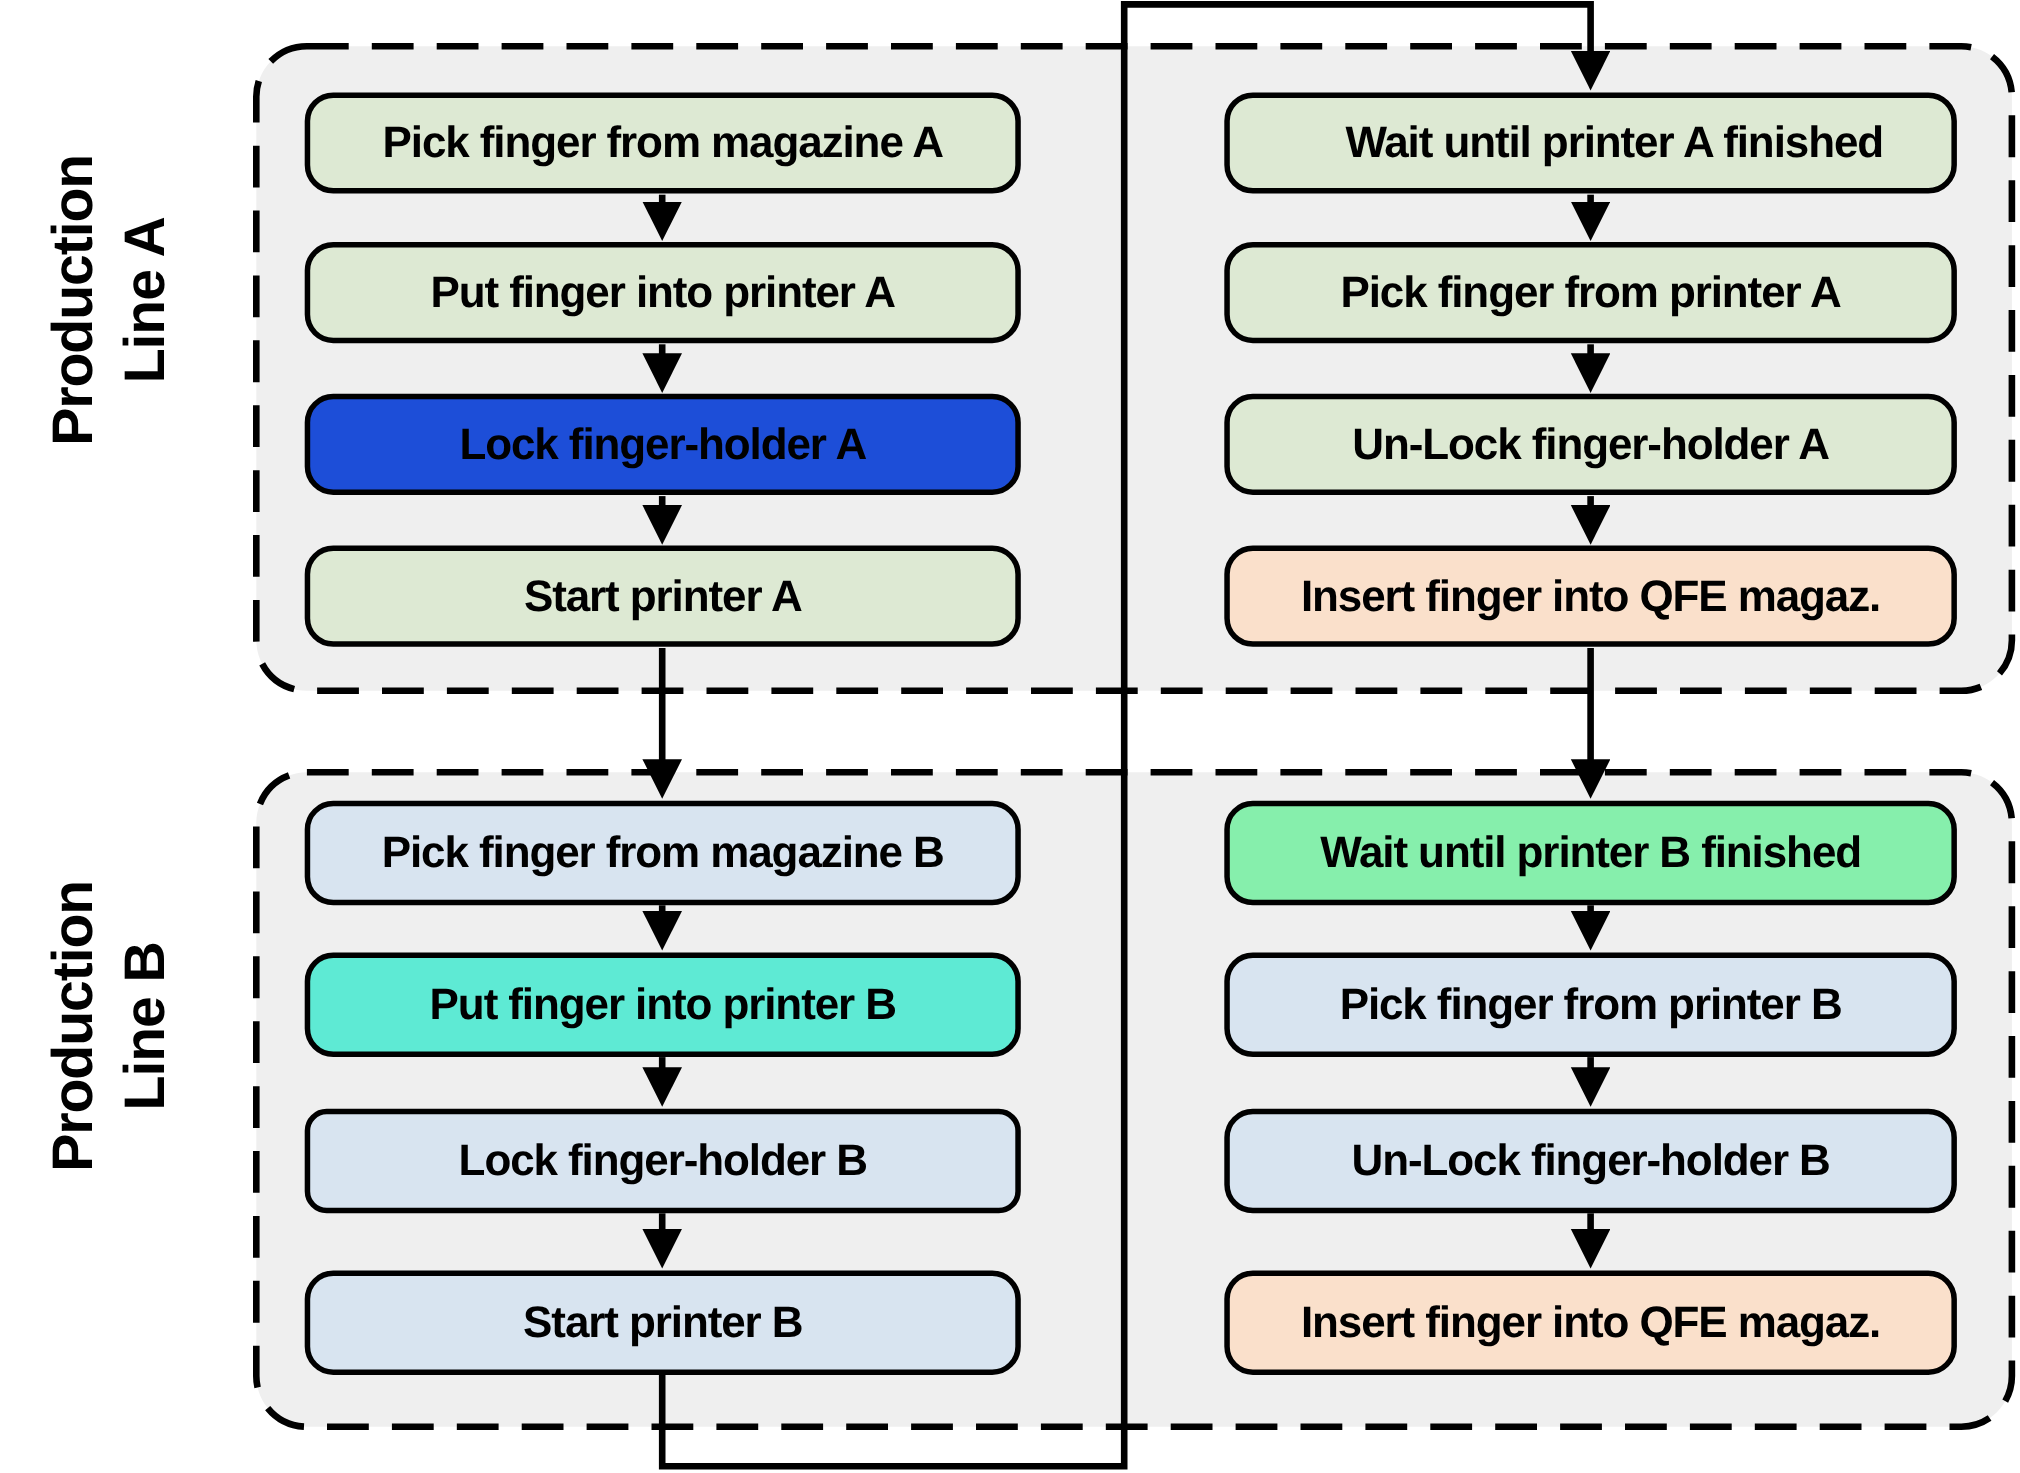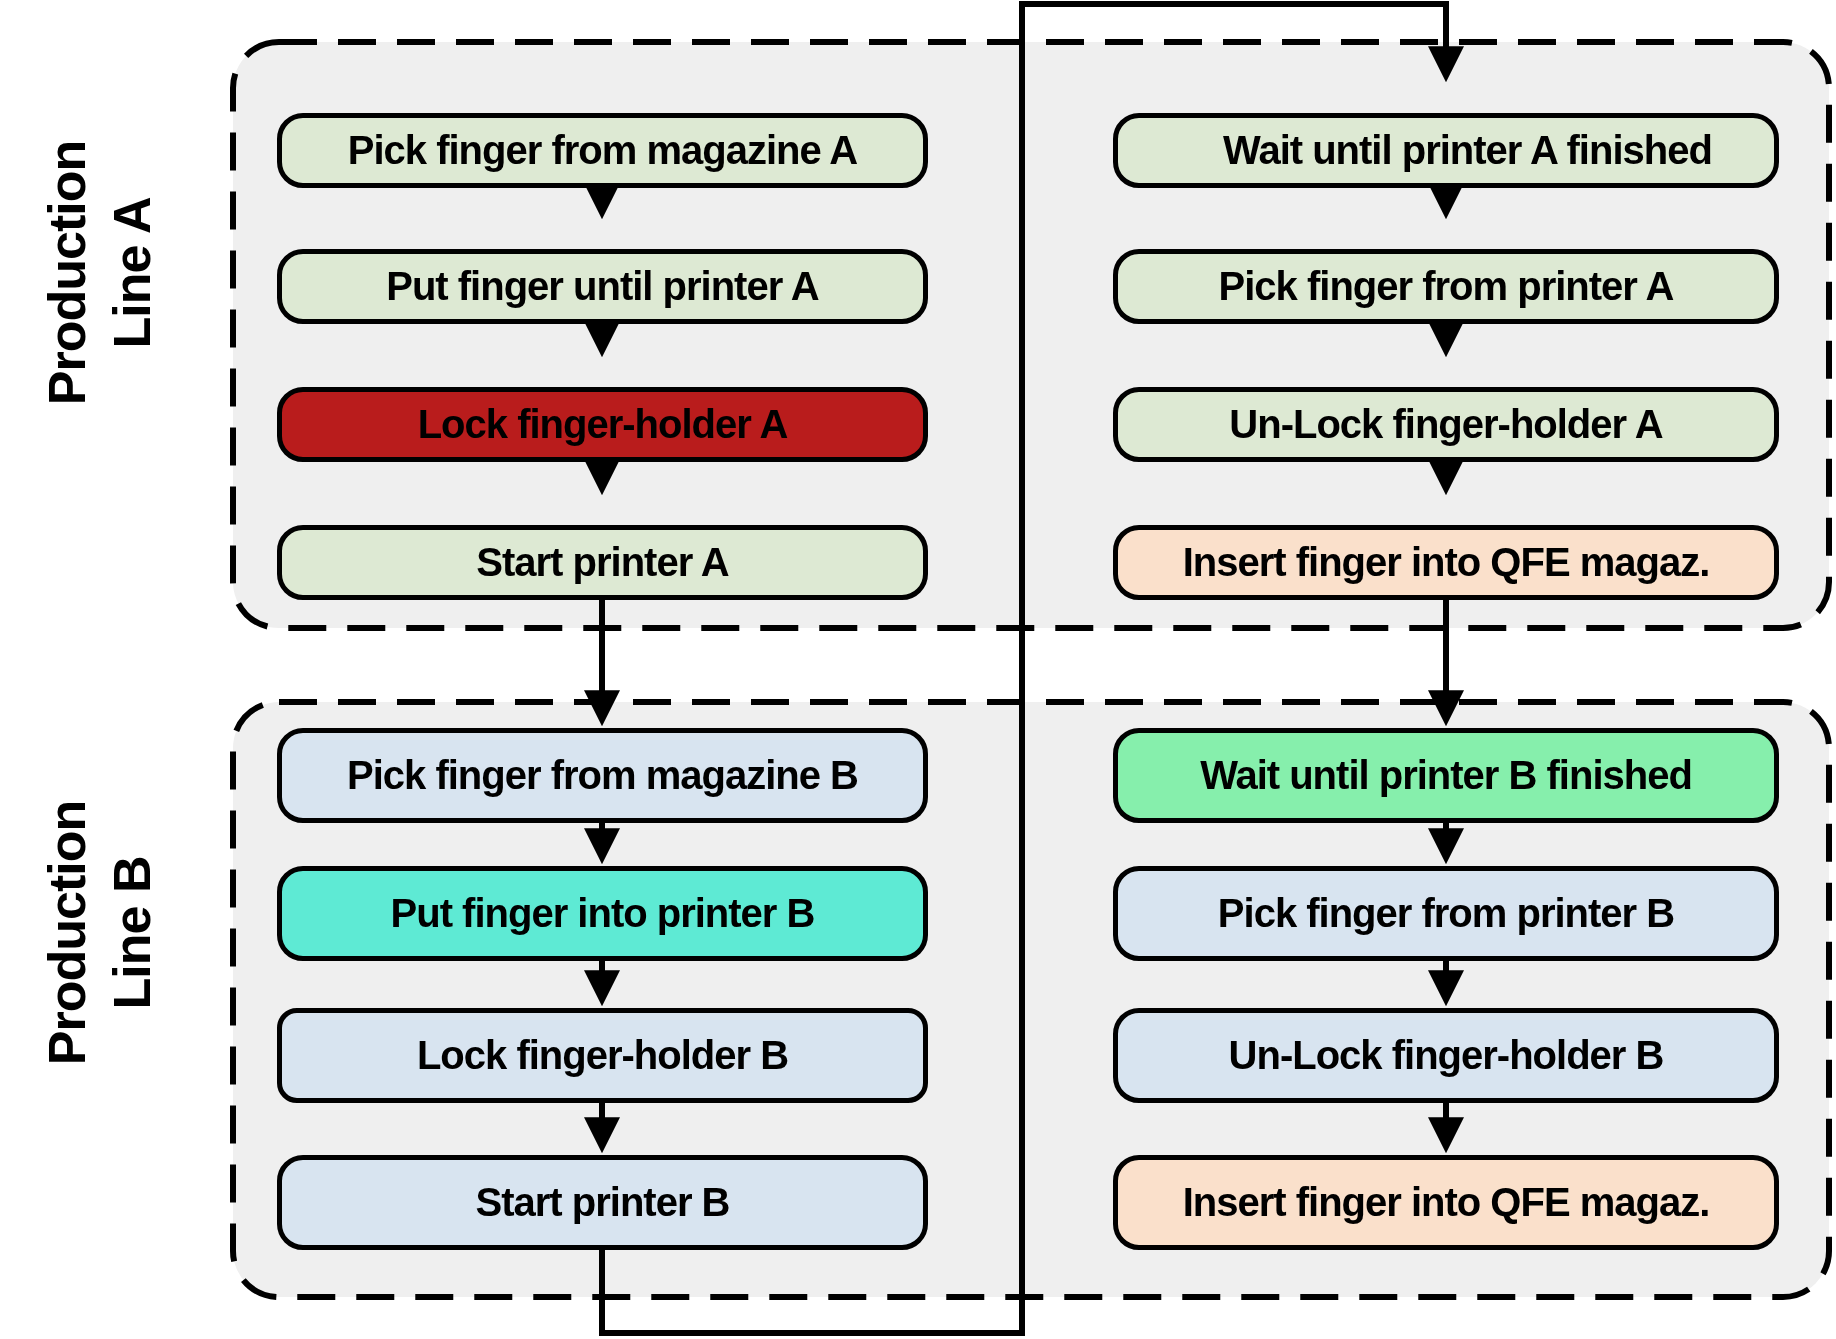--- a/index.html
+++ b/index.html
@@ -35,7 +35,7 @@
   }
   .col-left  { left: 277px;  width: 651px; }
   .col-right { left: 1113px; width: 666px; }
-  .row-h-a { height: 75px; margin-top: 29px; }
+  .row-h-a { height: 92px; }
   .row-h-b { height: 95px; }
   .lane-label {
     position: absolute;

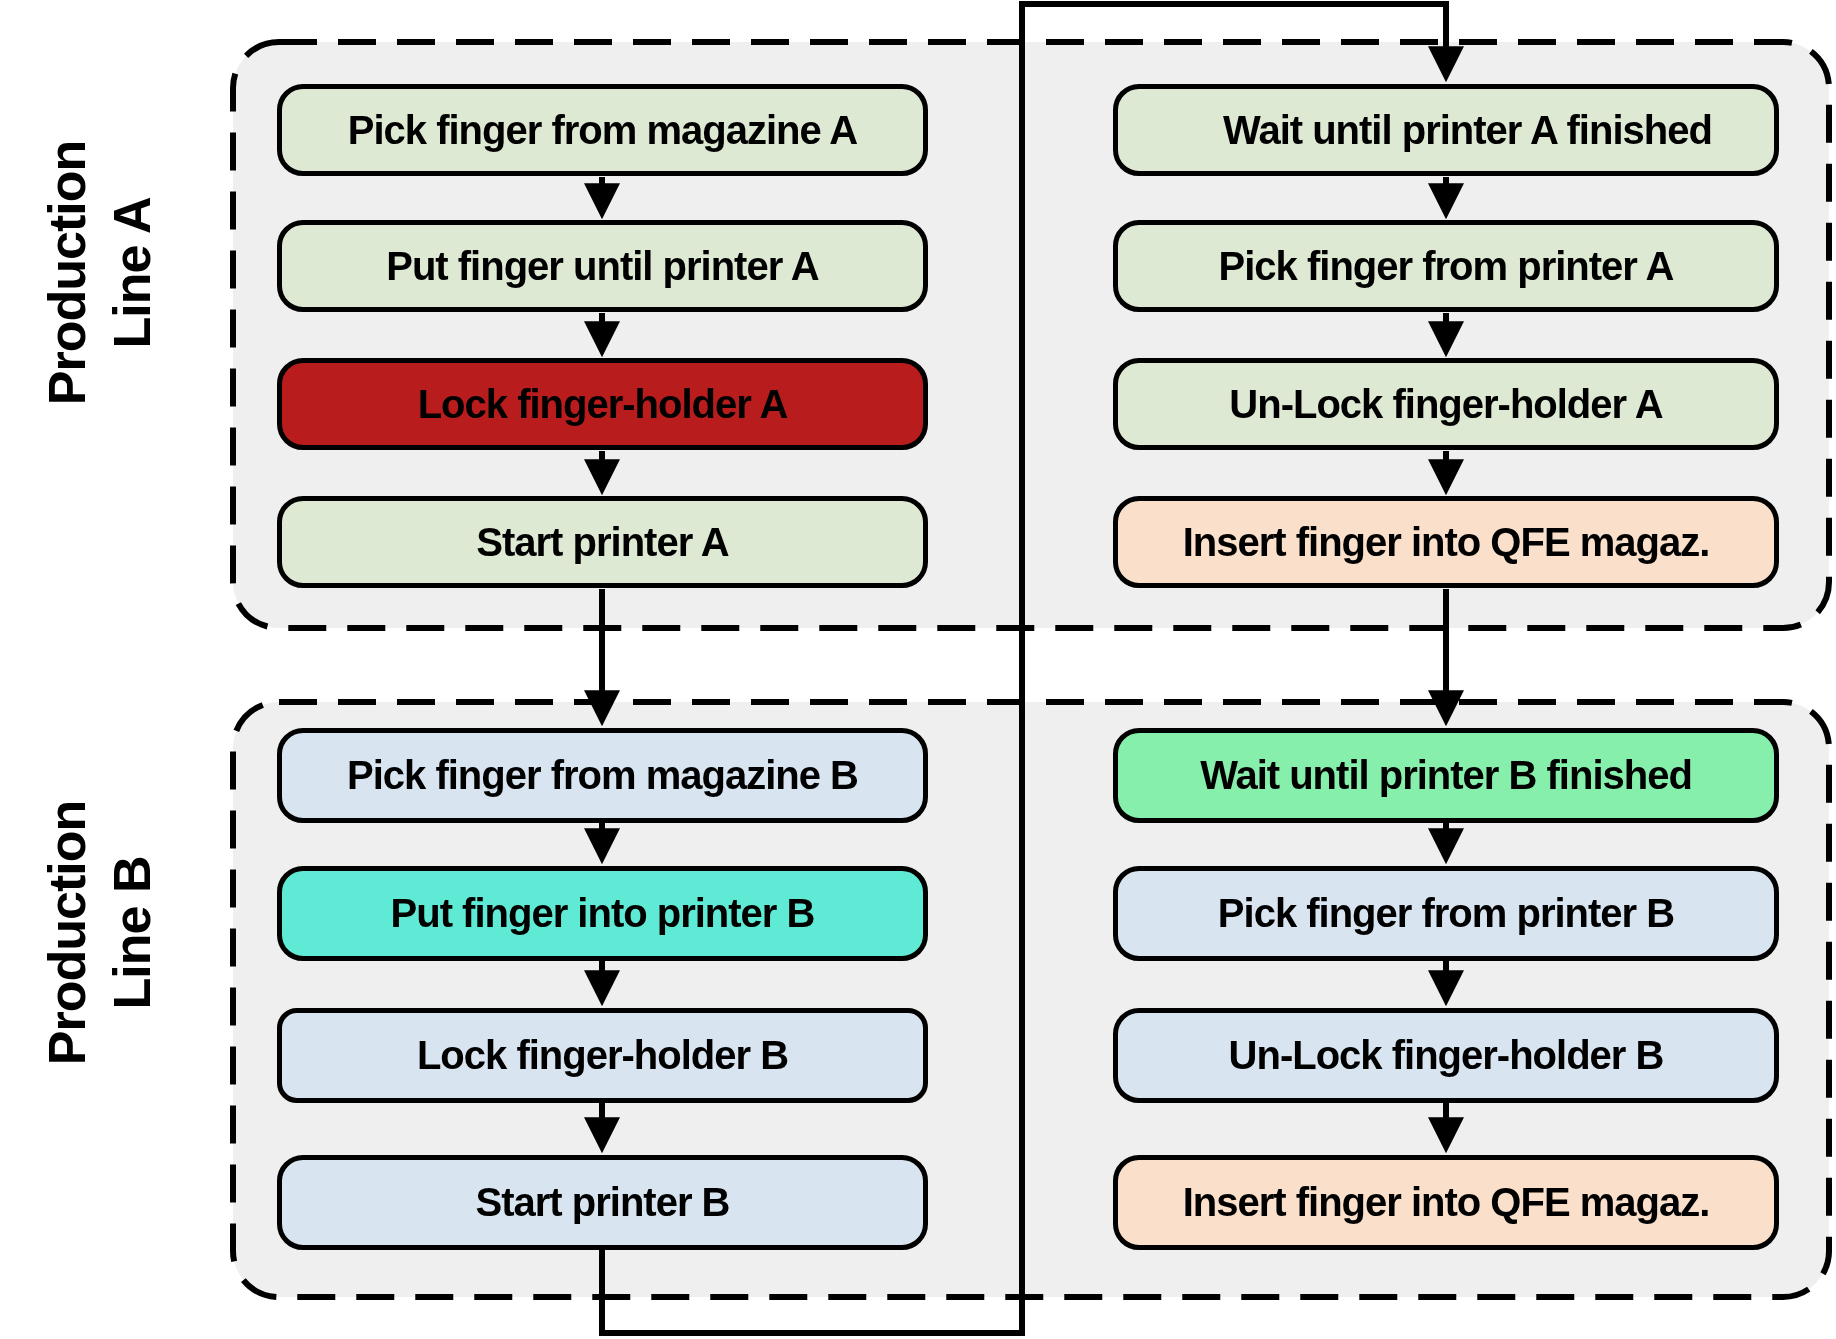--- a/index.html
+++ b/index.html
@@ -106,7 +106,7 @@
   </div>
 
   <div class="step col-left row-h-a" style="top: 84px; background-color: rgb(221, 233, 211);">Pick finger from magazine A</div>
-  <div class="step col-left row-h-a" style="top: 220px; background-color: rgb(221, 233, 211);">Put finger until printer A</div>
+  <div class="step col-left row-h-a" style="top: 220px; background-color: rgb(221, 233, 211);">Put finger into printer A</div>
   <div class="step col-left row-h-a" style="top: 358px; background-color: #b91c1c;">Lock finger-holder A</div>
   <div class="step col-left row-h-a" style="top: 496px; background-color: rgb(221, 233, 211);">Start printer A</div>
 

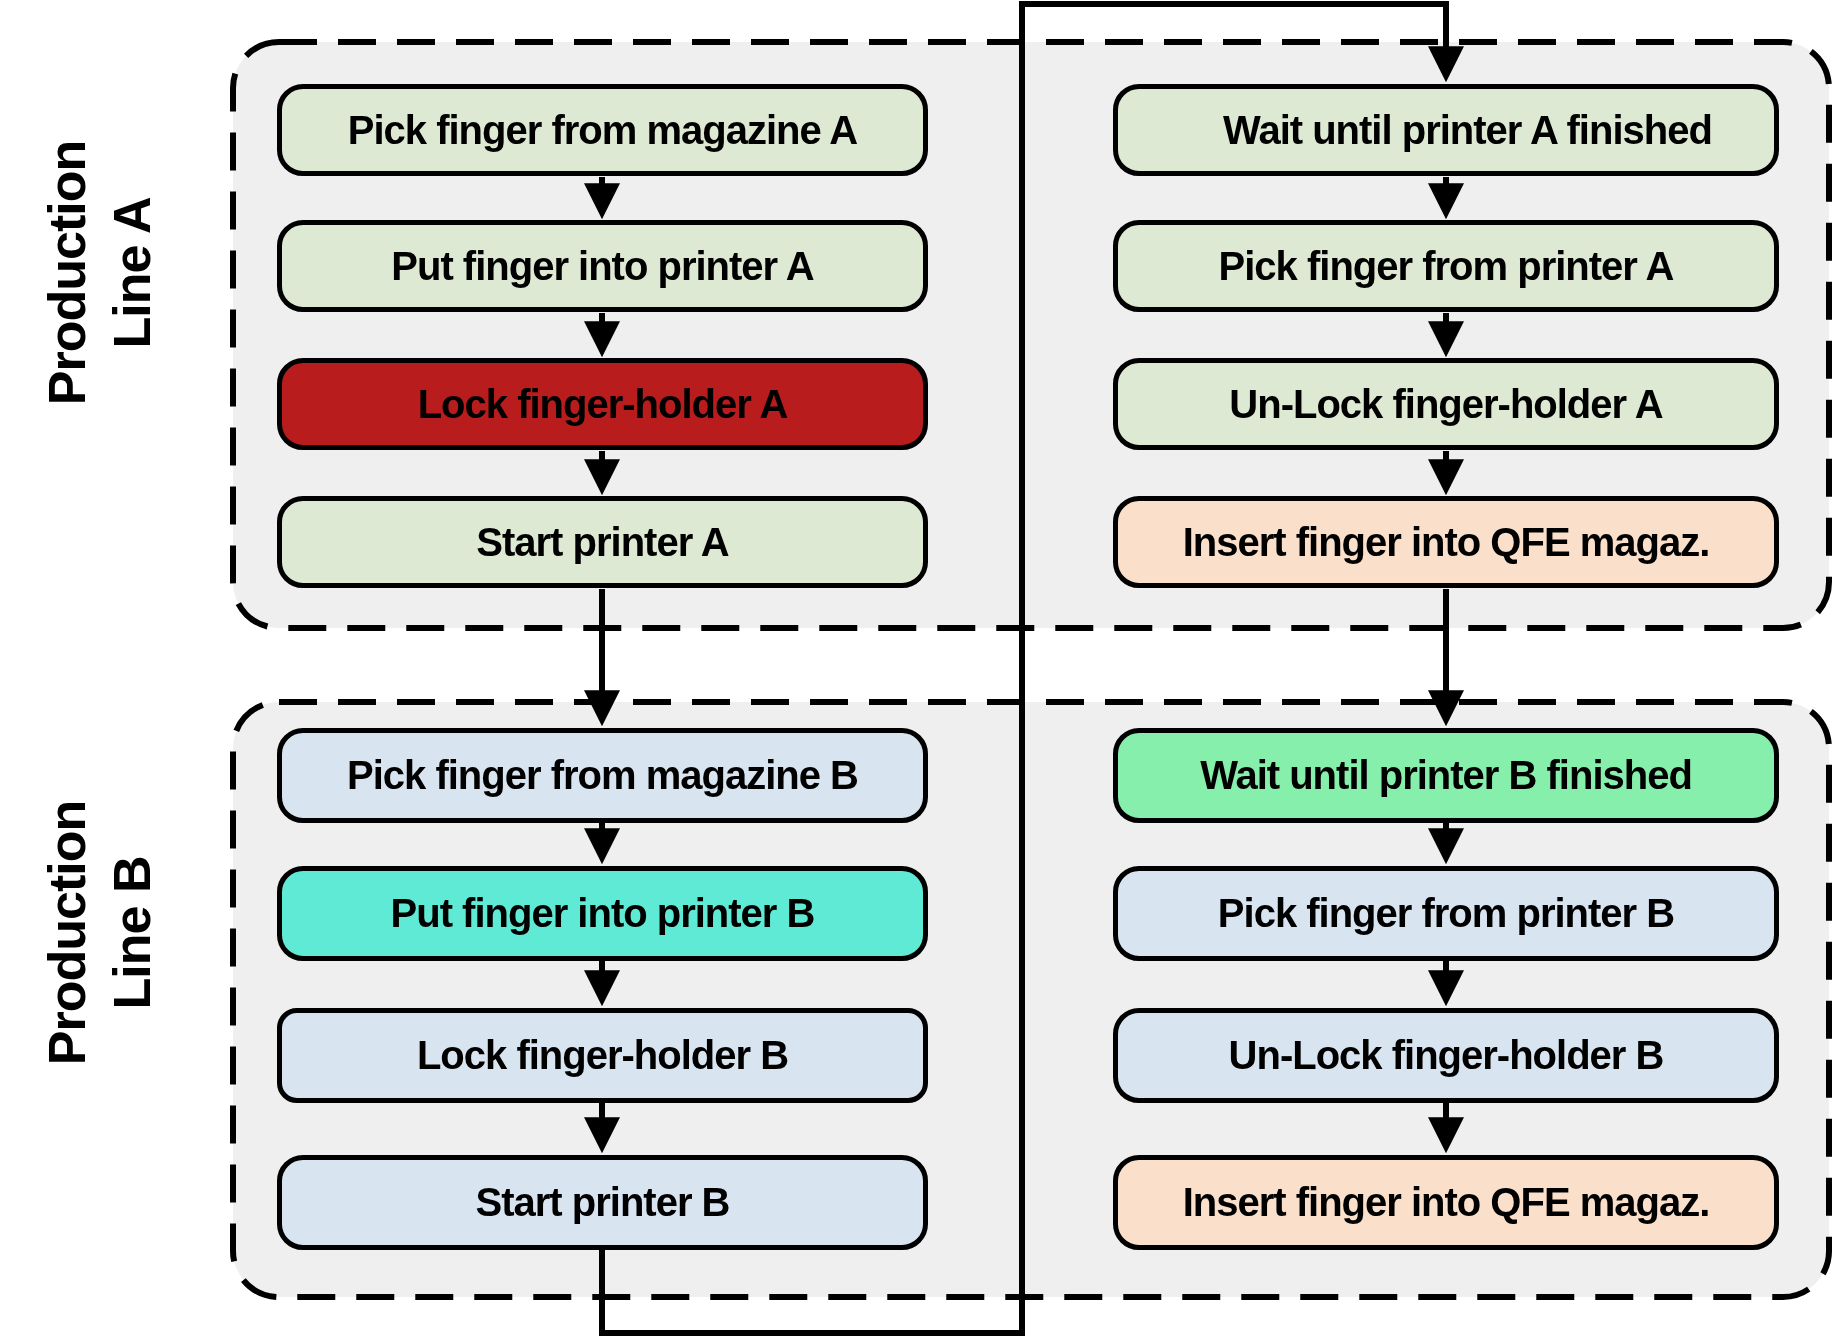--- a/index.html
+++ b/index.html
@@ -107,7 +107,7 @@
 
   <div class="step col-left row-h-a" style="top: 84px; background-color: rgb(221, 233, 211);">Pick finger from magazine A</div>
   <div class="step col-left row-h-a" style="top: 220px; background-color: rgb(221, 233, 211);">Put finger into printer A</div>
-  <div class="step col-left row-h-a" style="top: 358px; background-color: #b91c1c;">Lock finger-holder A</div>
+  <div class="step col-left row-h-a" style="top: 358px; background-color: #1d4ed8;">Lock finger-holder A</div>
   <div class="step col-left row-h-a" style="top: 496px; background-color: rgb(221, 233, 211);">Start printer A</div>
 
   <div class="step col-right row-h-a" style="top: 84px; background-color: rgb(221, 233, 211); padding-left: 43px;">Wait until printer A finished</div>

